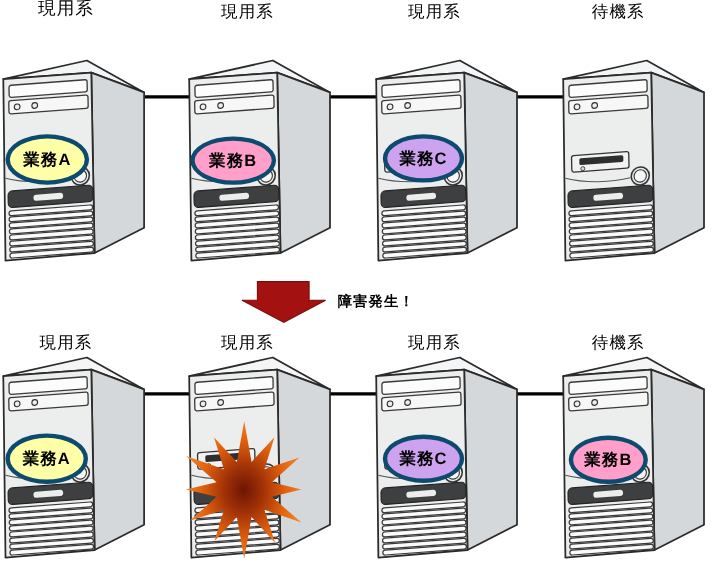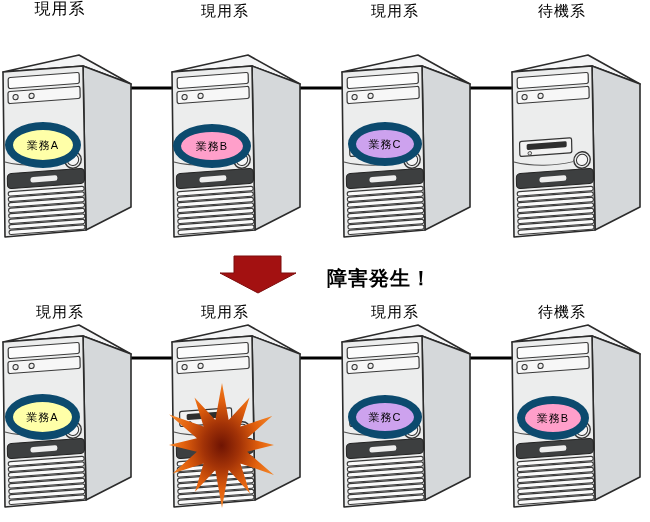--- a/index.html
+++ b/index.html
@@ -25,13 +25,13 @@
   .sys-label.lg{font-size:16px;}
   .oval{
     position:absolute;
-    border:8px solid #0c4a6e;
+    border:4px solid #0c4a6e;
     border-radius:50%;
     display:flex;
     align-items:center;
     justify-content:center;
-    font-size:11px;
-    font-weight:normal;
+    font-size:15px;
+    font-weight:bold;
     color:#000;
     letter-spacing:1px;
     box-sizing:border-box;

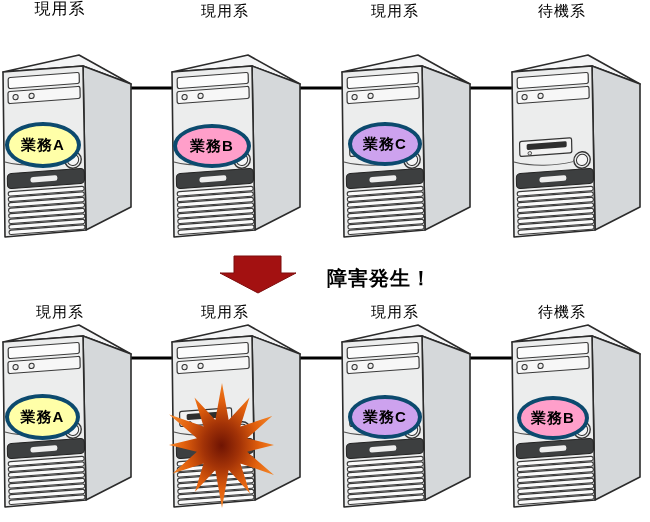--- a/index.html
+++ b/index.html
@@ -38,8 +38,8 @@
   }
   .event-text{
     position:absolute;
-    left:327px;top:265px;
-    font-size:20px;
+    left:307px;top:265px;
+    font-size:13px;
     font-weight:bold;
     color:#000;
     letter-spacing:1px;

